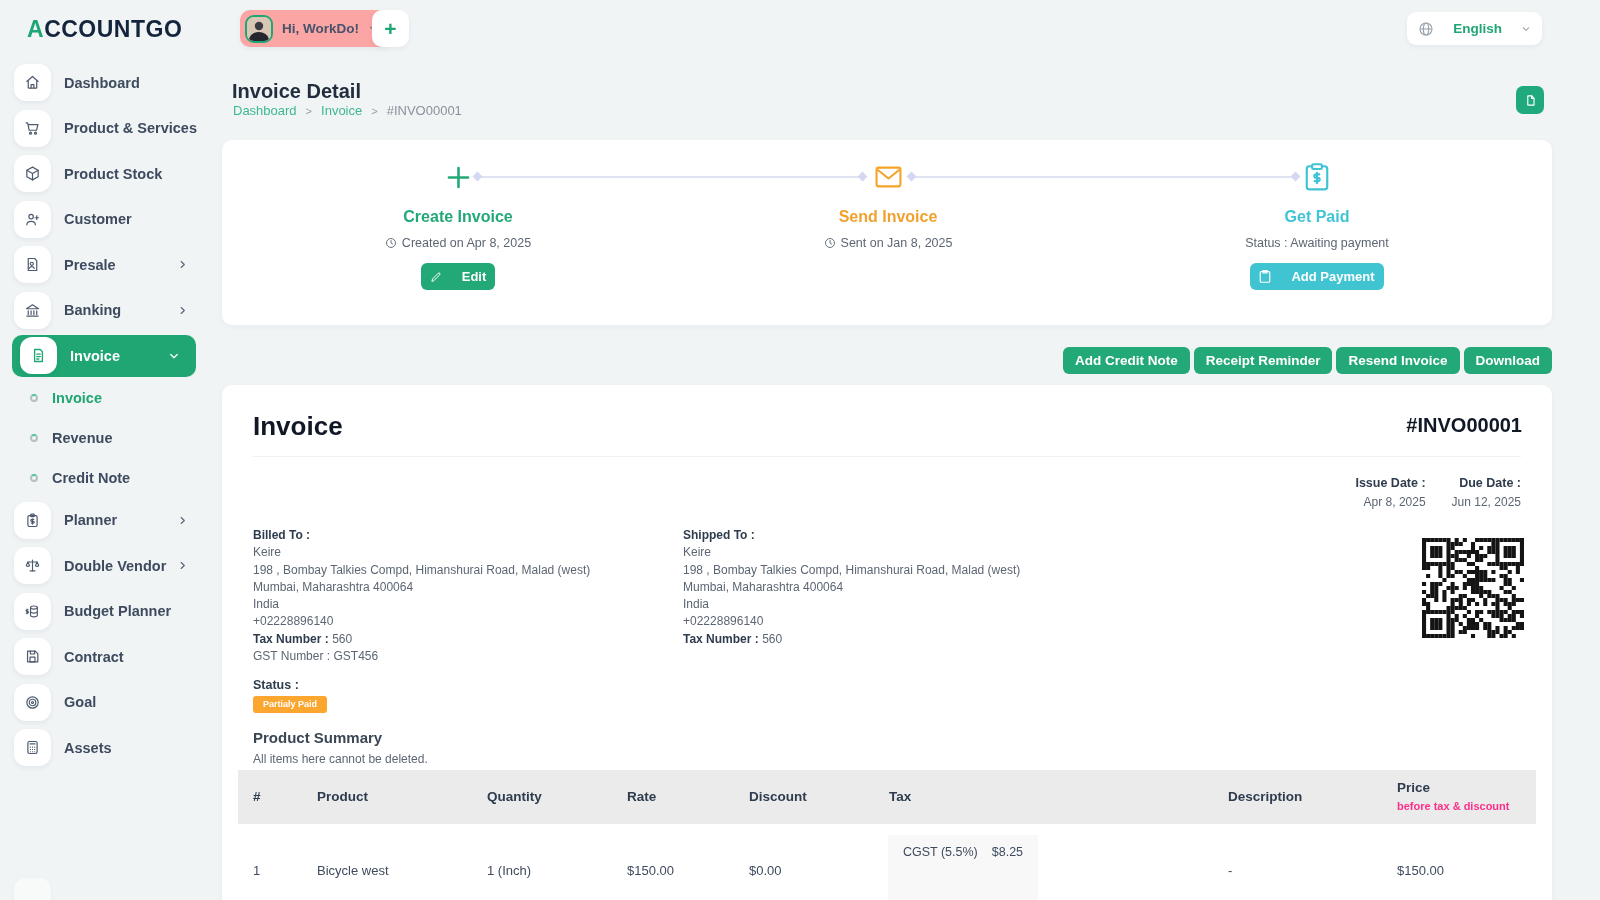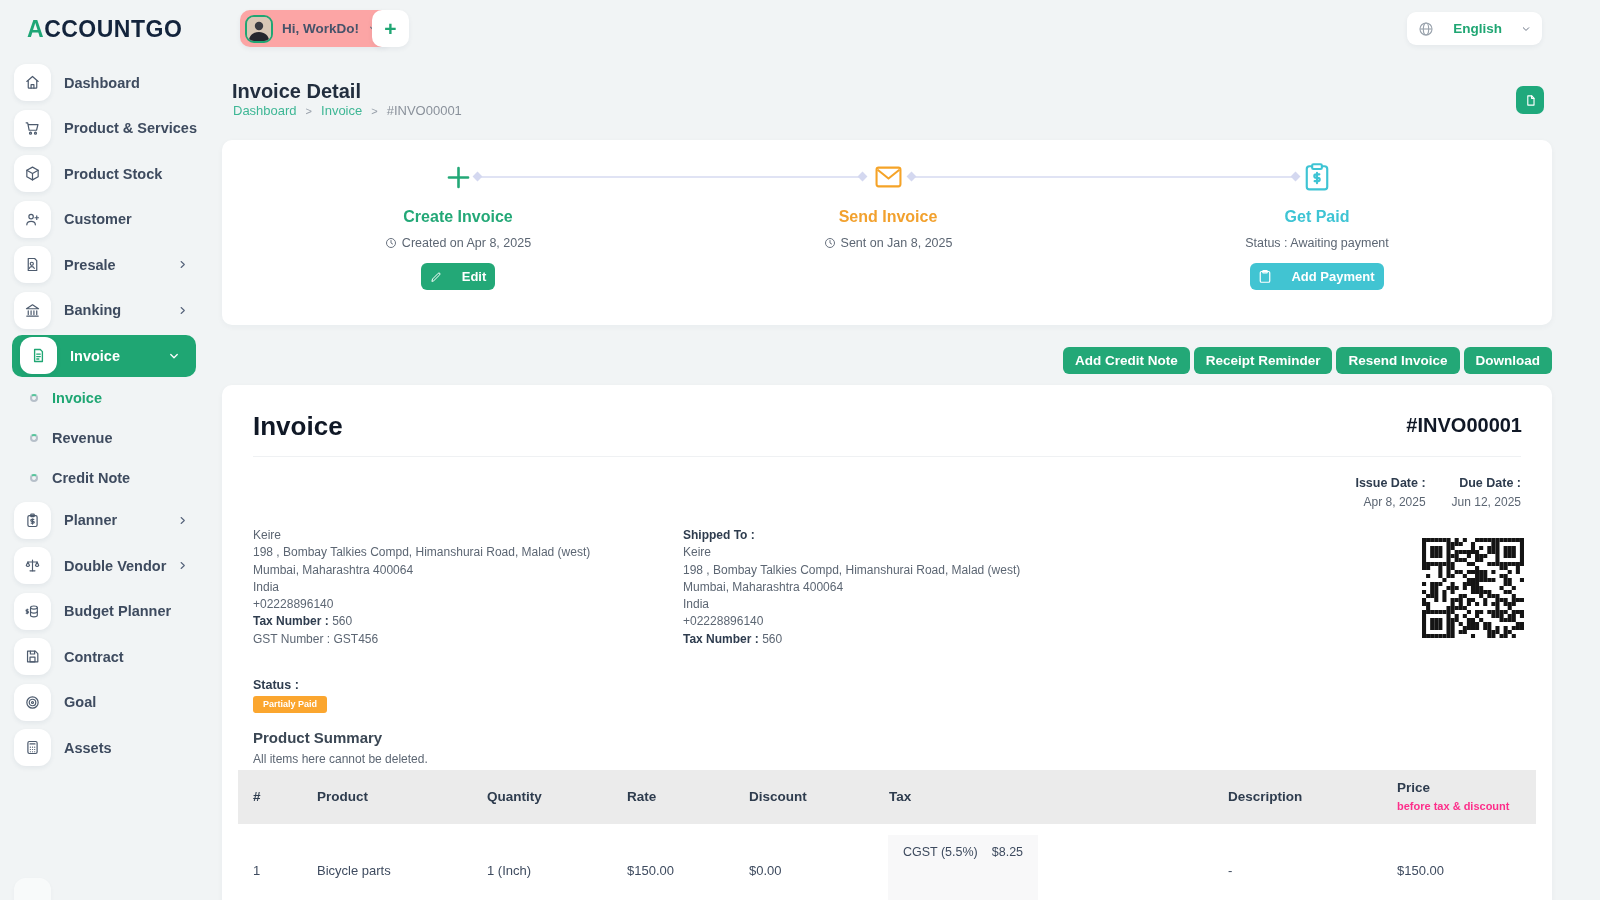--- a/index.html
+++ b/index.html
@@ -466,6 +466,7 @@
   </div>
 
   <div class="addr billed">
+    <div class="hd">Billed To :</div>
     <div>Keire</div>
     <div>198 , Bombay Talkies Compd, Himanshurai Road, Malad (west)</div>
     <div>Mumbai, Maharashtra 400064</div>

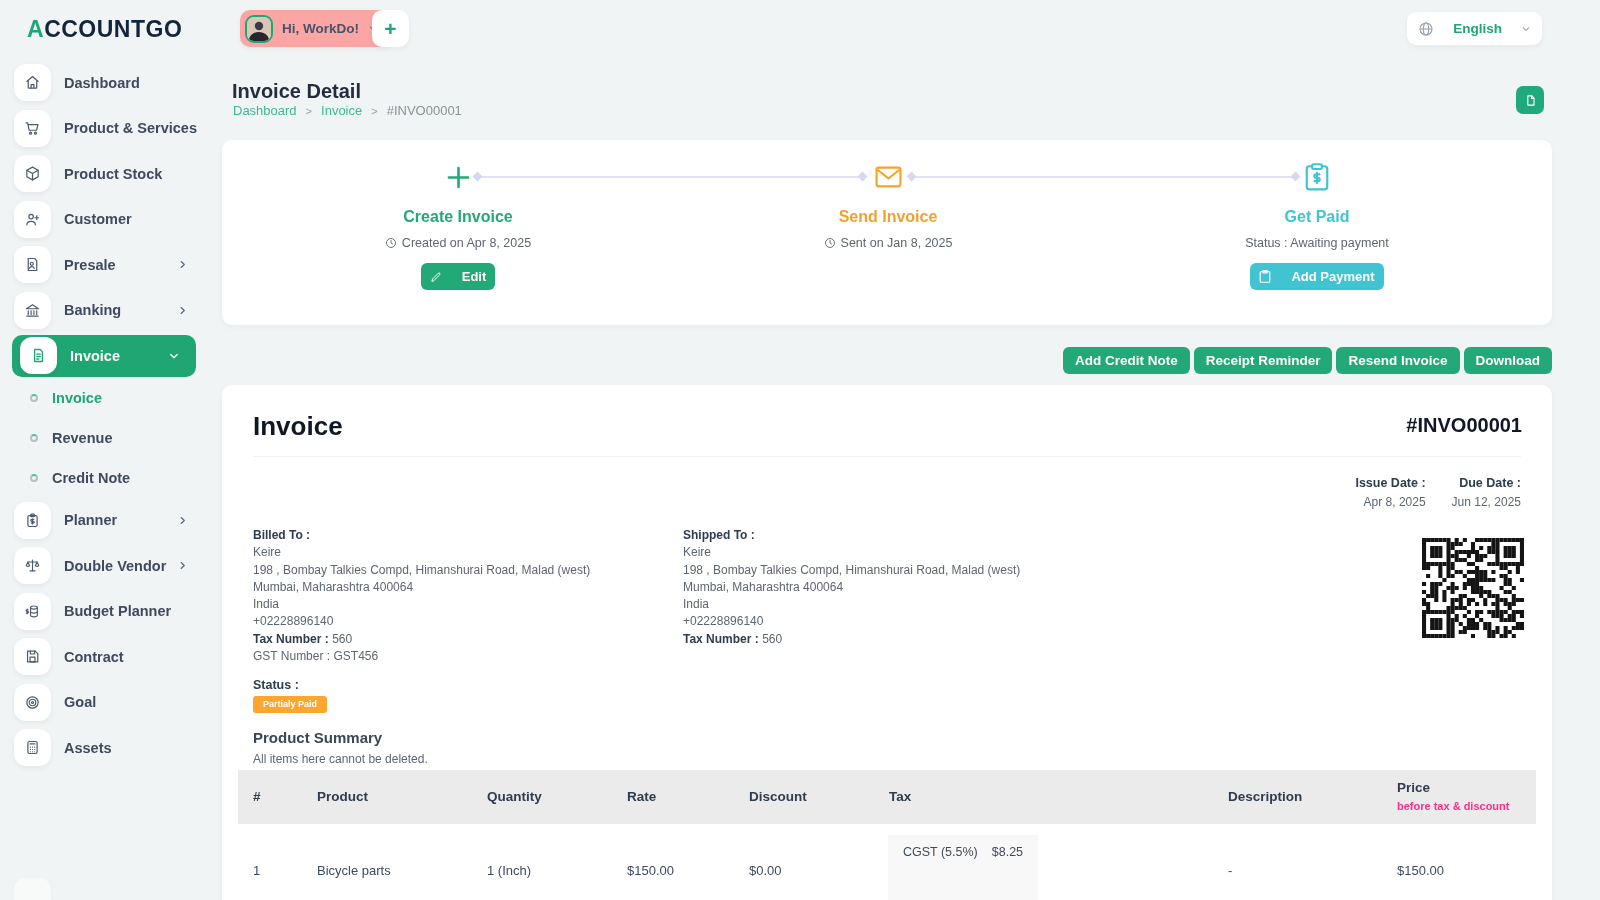--- a/index.html
+++ b/index.html
@@ -846,7 +846,7 @@
 
   <div>
     <span class="td td-num">1</span>
-    <span class="td td-product">Bicycle parts</span>
+    <span class="td td-product">Bicycle west</span>
     <span class="td td-quantity">1 (Inch)</span>
     <span class="td td-rate">$150.00</span>
     <span class="td td-discount">$0.00</span>

